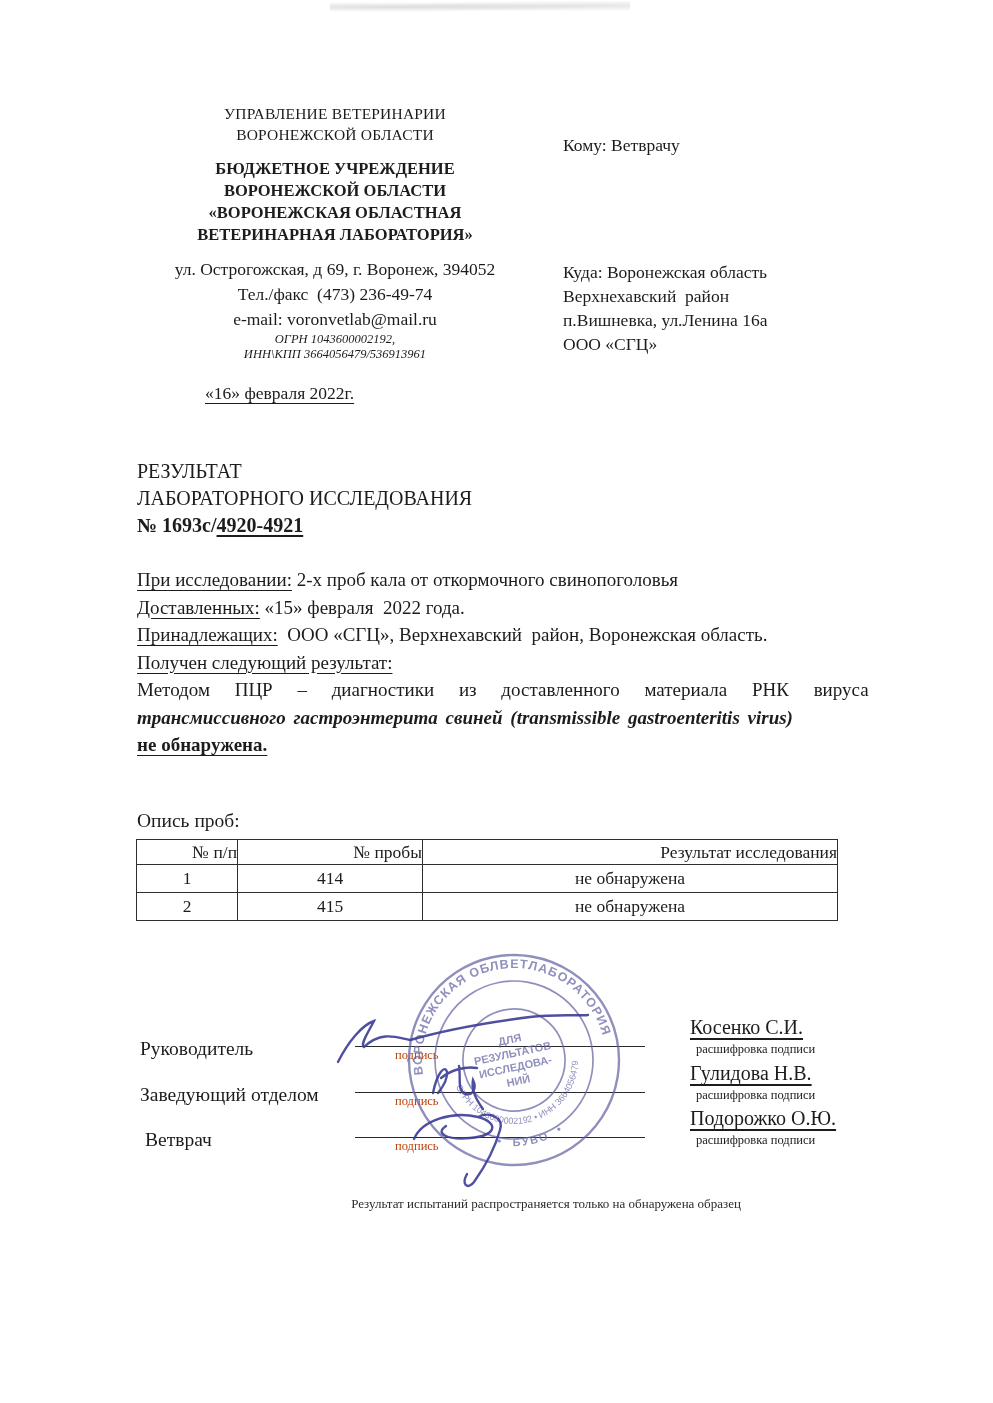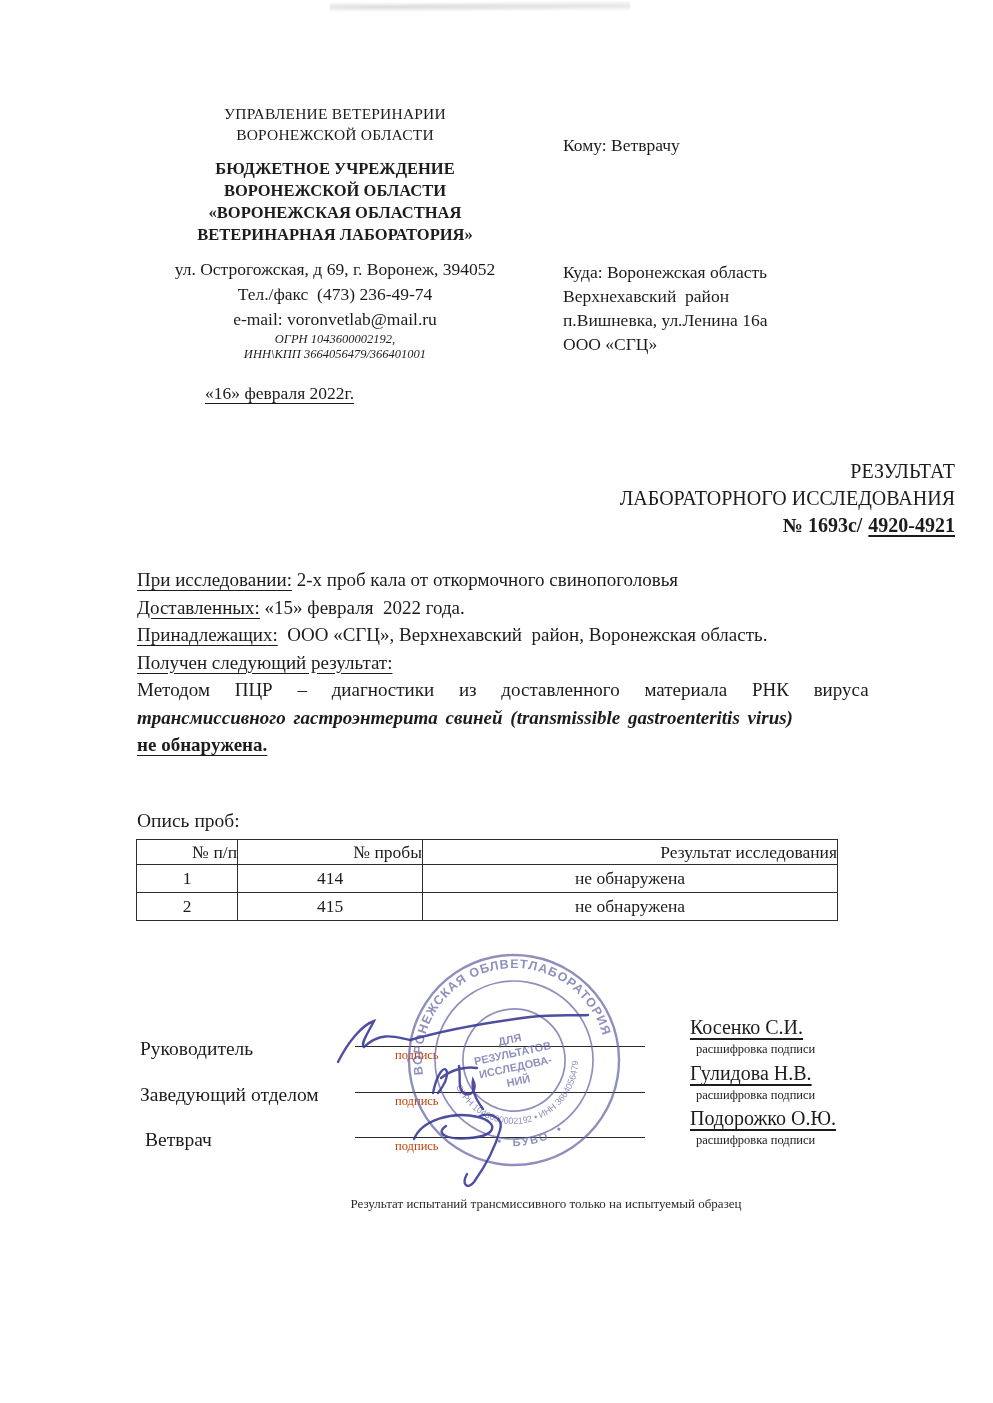--- a/index.html
+++ b/index.html
@@ -90,7 +90,7 @@
       <div data-bind="letterhead.phone">Тел./факс  (473) 236-49-74</div>
       <div data-bind="letterhead.email">e-mail: voronvetlab@mail.ru</div>
       <div class="lh-reg" data-bind="letterhead.ogrn">ОГРН 1043600002192,</div>
-      <div class="lh-reg" data-bind="letterhead.inn_kpp">ИНН\КПП 3664056479/366401001</div>
+      <div class="lh-reg" data-bind="letterhead.inn_kpp">ИНН\КПП 3664056479/536913961</div>
     </div>
   </div>
 

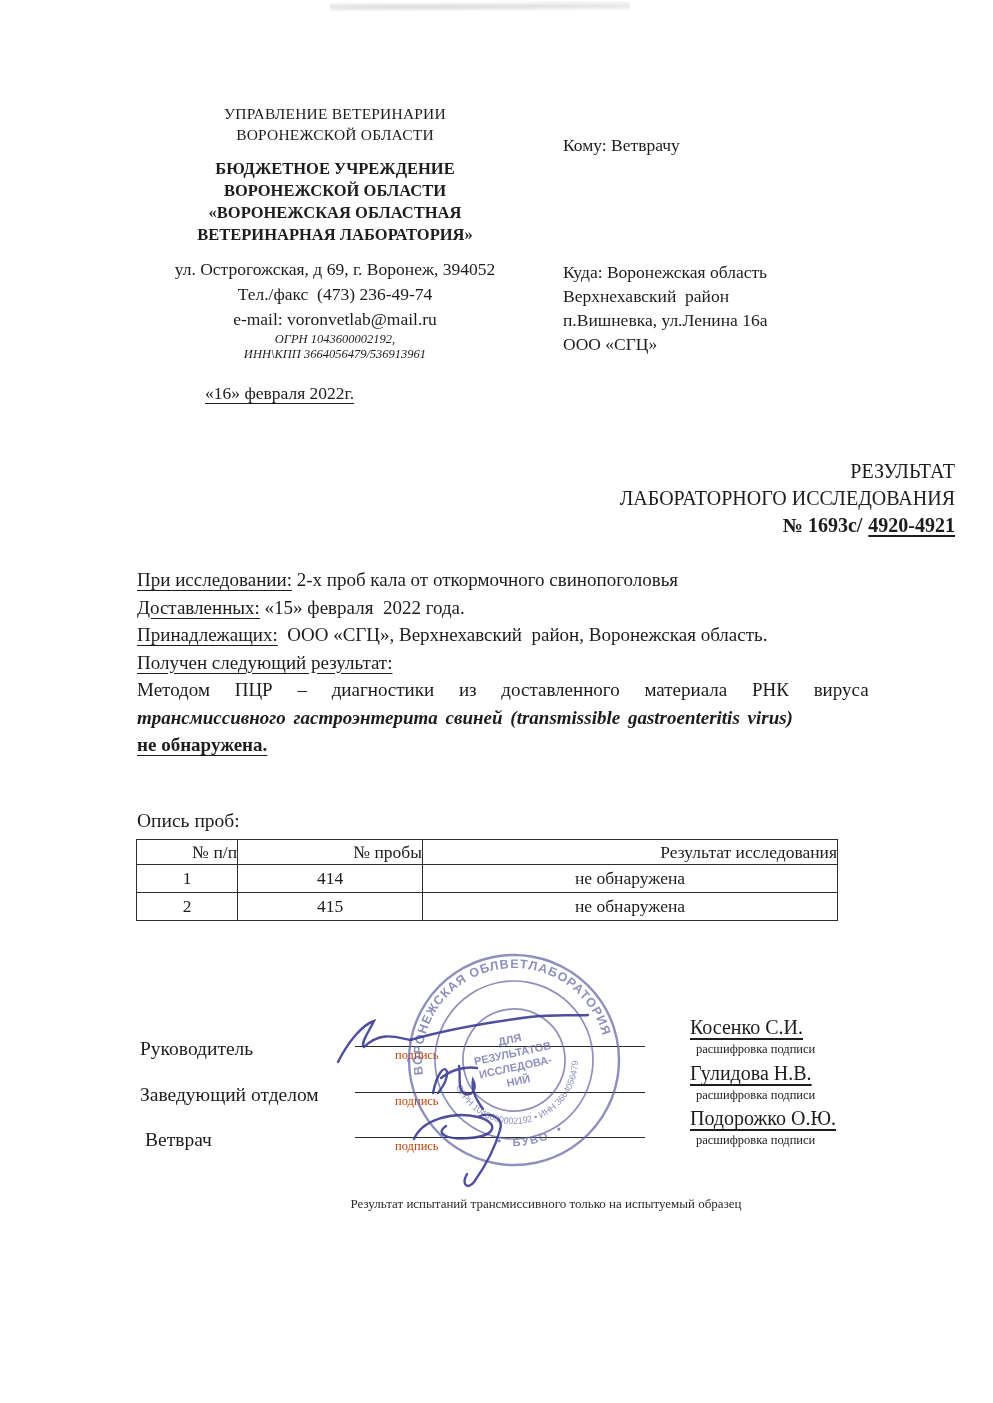--- a/index.html
+++ b/index.html
@@ -30,7 +30,7 @@
   .lh-to{margin-bottom:0;}
   .lh-where{position:absolute;left:0;top:127px;width:330px;}
   
-  .title{position:absolute;left:137px;top:458px;width:818px;text-align:right;
+  .title{position:absolute;left:137px;top:458px;width:818px;text-align:left;
          font-size:20px;line-height:27px;}
   .title .num{font-weight:bold;}
   .title .num u{text-decoration:underline;text-underline-offset:3px;margin-left:6px;}

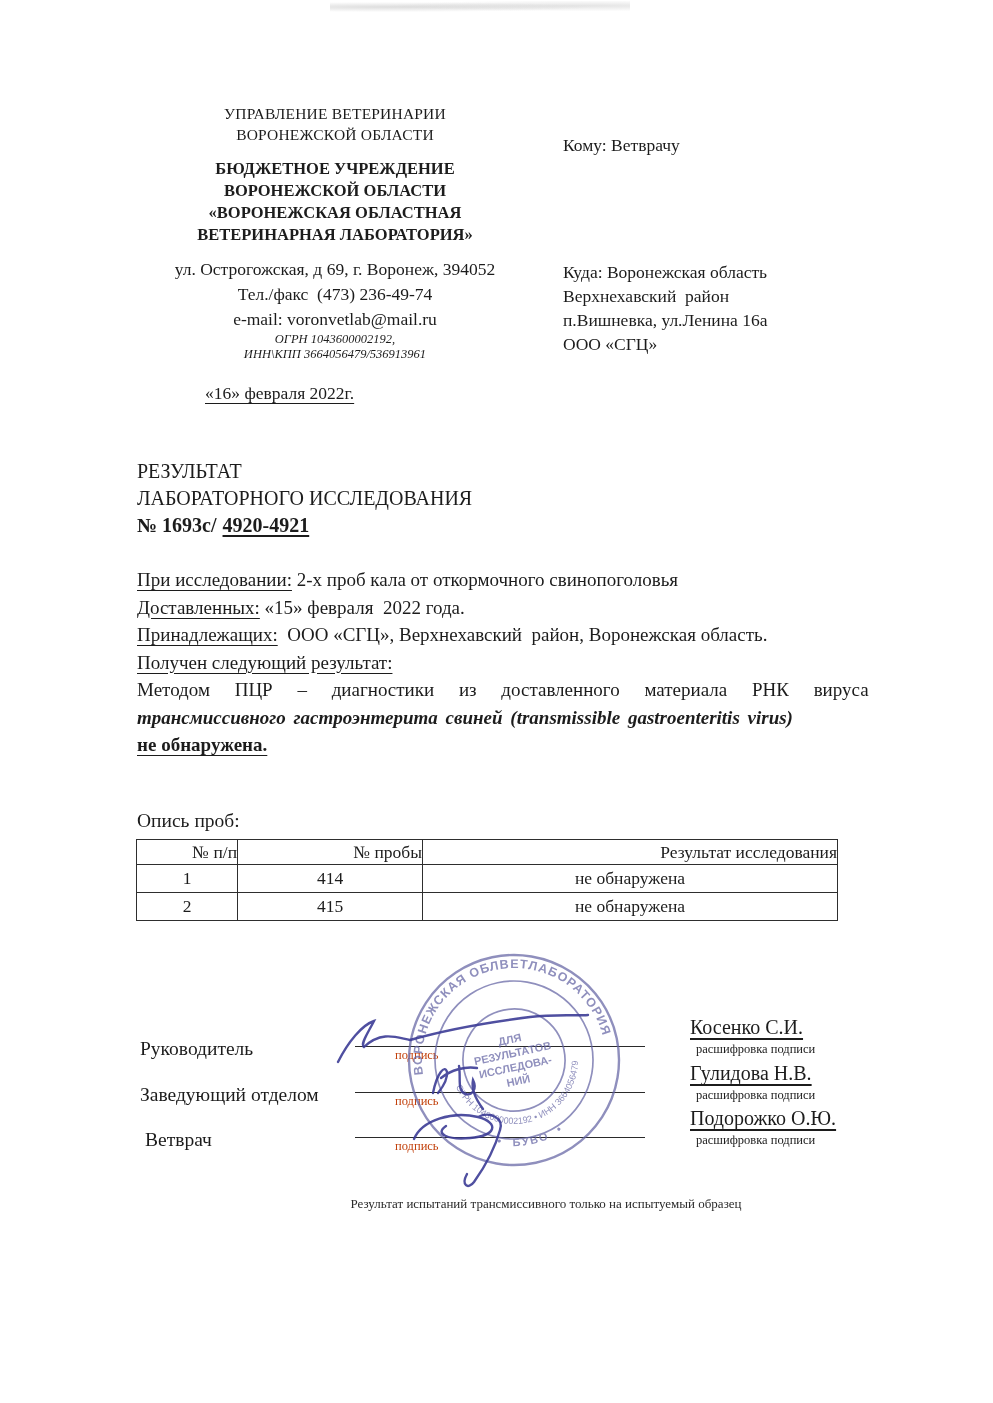--- a/index.html
+++ b/index.html
@@ -33,7 +33,7 @@
   .title{position:absolute;left:137px;top:458px;width:818px;text-align:left;
          font-size:20px;line-height:27px;}
   .title .num{font-weight:bold;}
-  .title .num u{text-decoration:underline;text-underline-offset:3px;margin-left:6px;}
+  .title .num u{text-decoration:underline;text-underline-offset:3px;}
   
   .body-block{position:absolute;left:137px;top:566px;width:820px;font-size:19px;line-height:27.5px;}
   .lbl{text-decoration:underline;text-underline-offset:4px;}

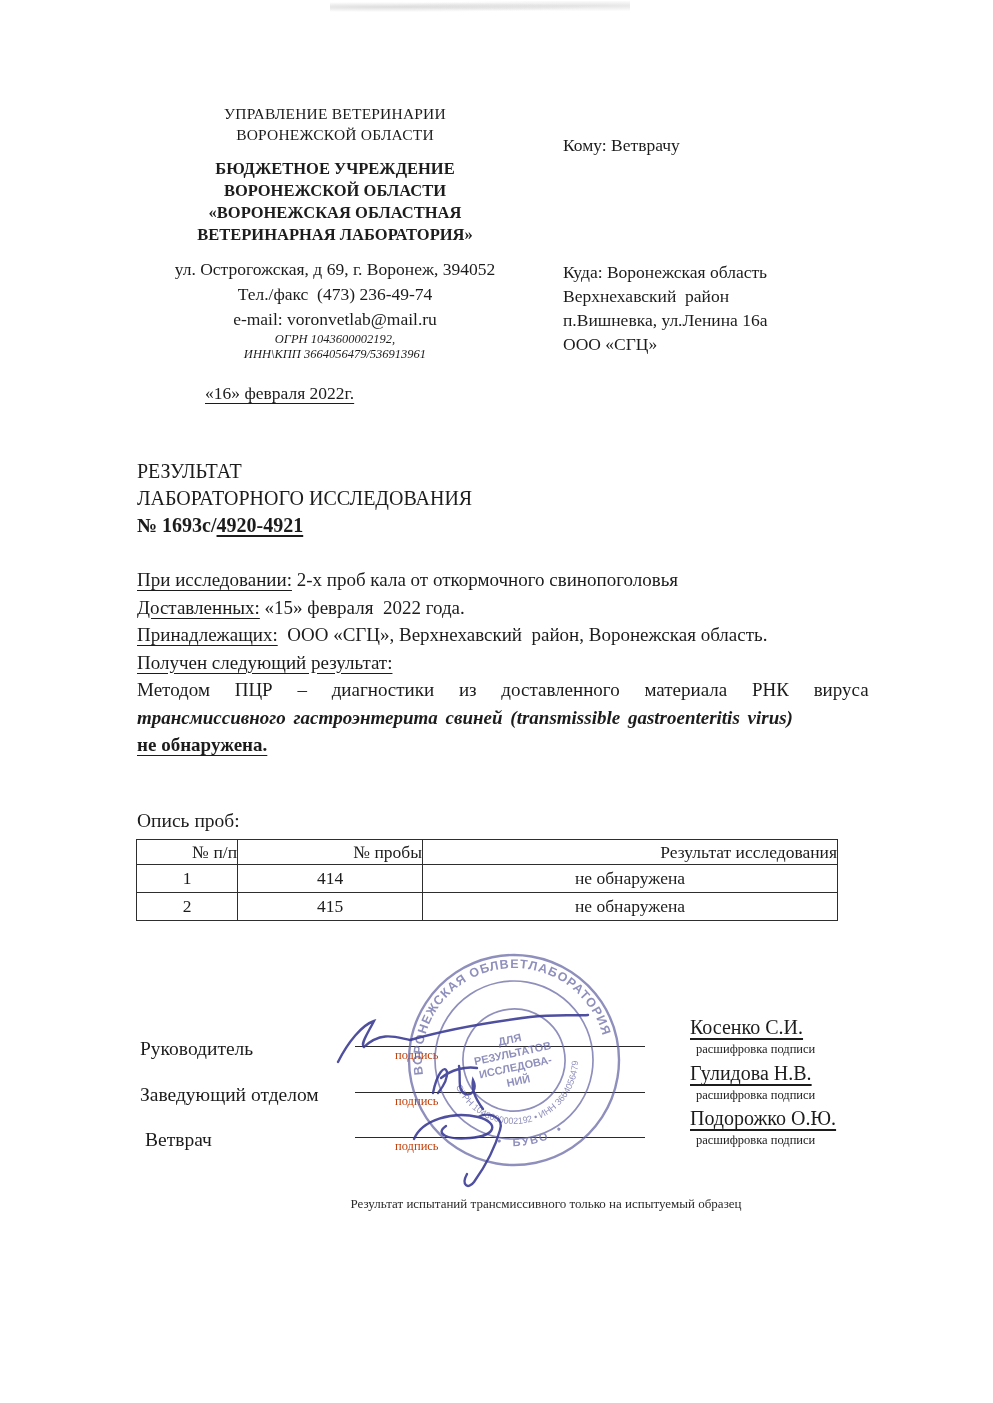--- a/index.html
+++ b/index.html
@@ -205,7 +205,7 @@
     </g>
   </svg>
 
-  <div class="footer" data-bind="footer.note">Результат испытаний трансмиссивного только на испытуемый образец</div>
+  <div class="footer" data-bind="footer.note">Результат испытаний распространяется только на обнаружена образец</div>
 
 </div>
 

